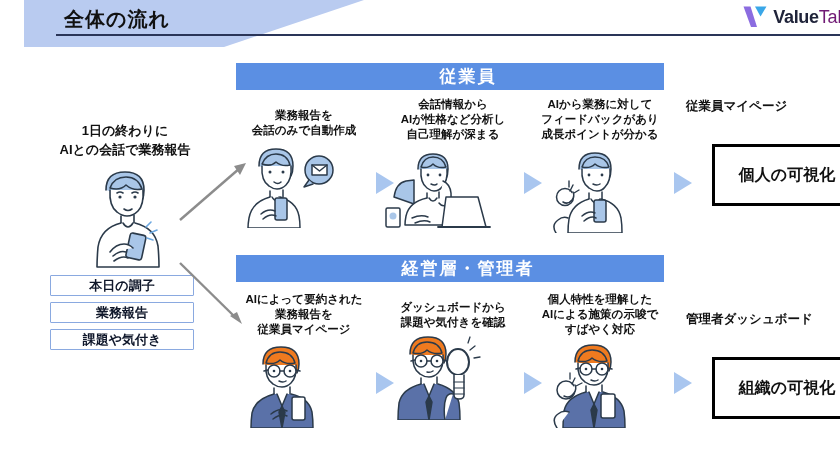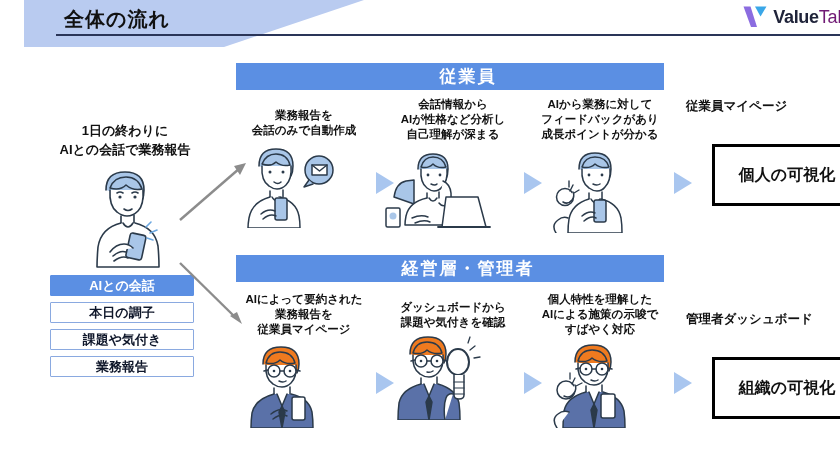--- a/index.html
+++ b/index.html
@@ -216,7 +216,6 @@
   </svg>
 
   <div class="chip-stack">
-    <div class="chip primary">AIとの会話</div>
     <div class="chip">本日の調子</div>
     <div class="chip">課題や気付き</div>
     <div class="chip">業務報告</div>

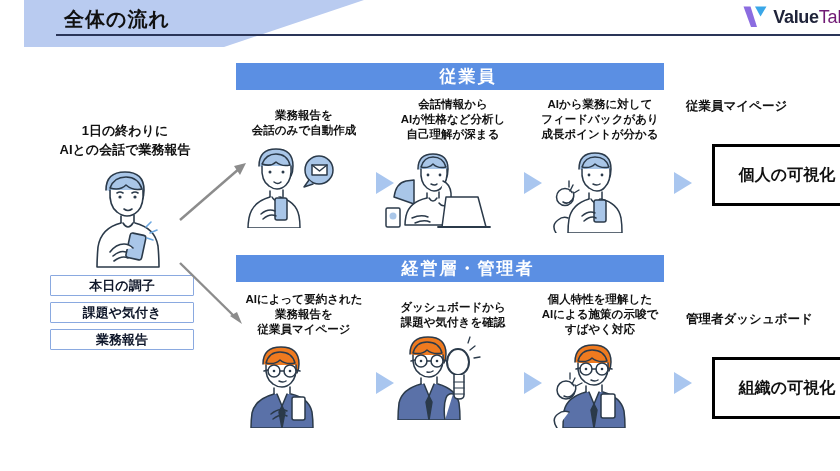--- a/index.html
+++ b/index.html
@@ -217,8 +217,8 @@
 
   <div class="chip-stack">
     <div class="chip">本日の調子</div>
+    <div class="chip">業務報告</div>
     <div class="chip">課題や気付き</div>
-    <div class="chip">業務報告</div>
   </div>
 
   <svg class="branch-arrows" viewBox="0 0 95 225">

